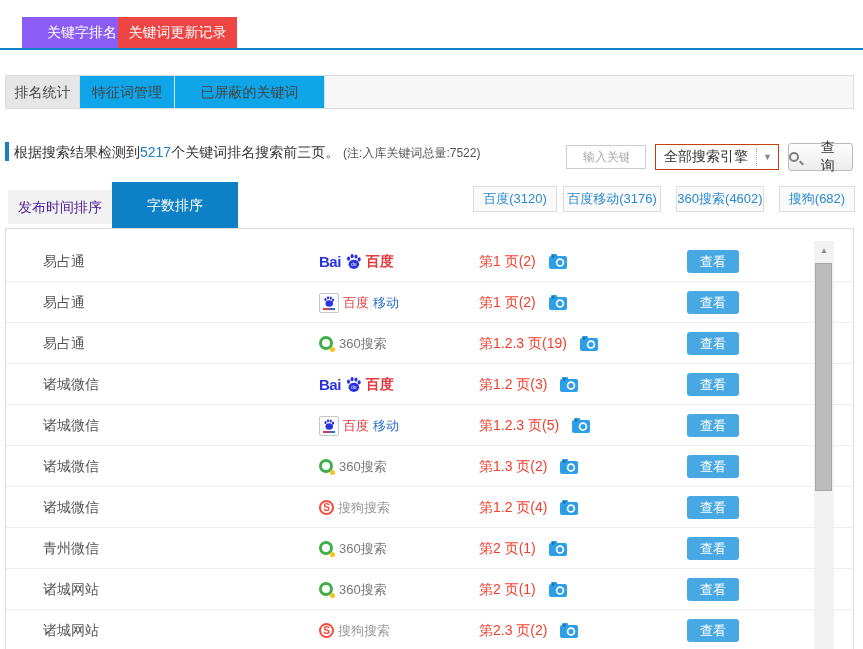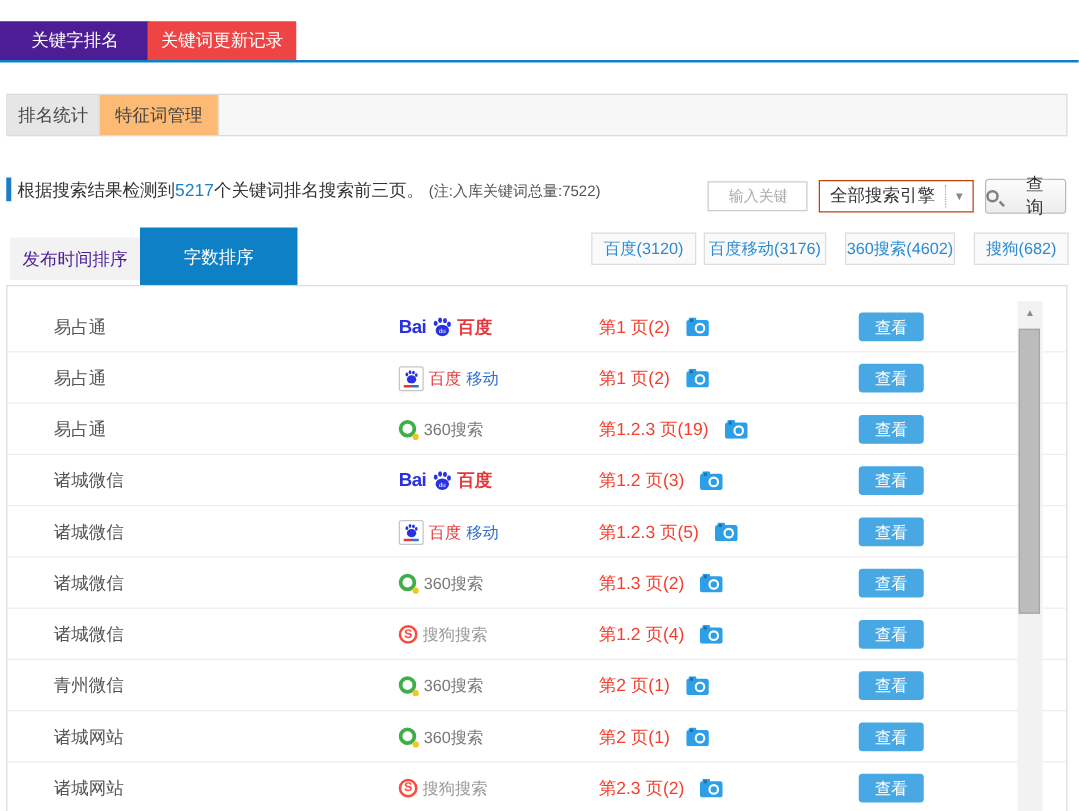--- a/index.html
+++ b/index.html
@@ -10,7 +10,7 @@
   
   .top-tab { position:absolute; top:17px; height:31px; line-height:31px;
     text-align:center; color:#fff; font-size:14px; cursor:pointer; }
-  .top-tab.active { left:0; width:120px; background:#4c1d95; }
+  .top-tab.active { left:22px; width:120px; background:#8b5cf6; }
   .top-tab.inactive { left:118px; width:119px; background:#ef4444; }
   .top-underline { position:absolute; left:0; top:48px; width:863px; height:2px;
     background:#0e81c6; }

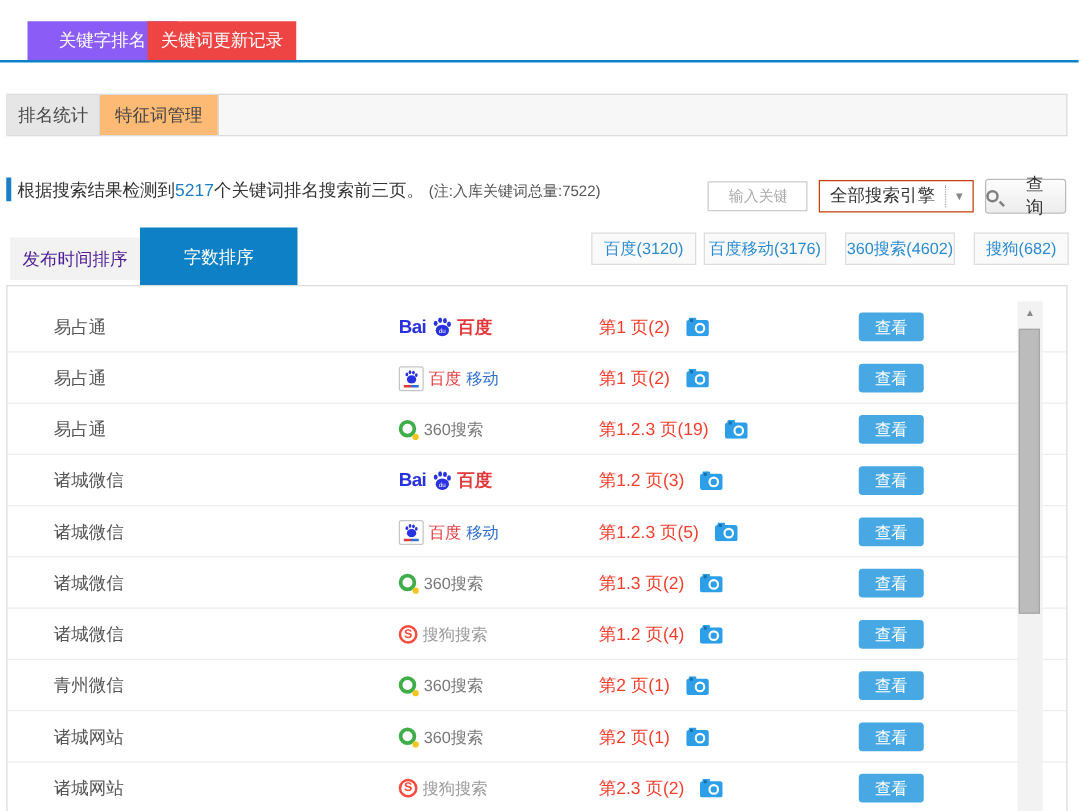--- a/index.html
+++ b/index.html
@@ -19,7 +19,7 @@
   .sub-bar { position:absolute; left:5px; top:75px; width:849px; height:34px;
     border:1px solid #dcdcdc; background:#f7f7f7; display:flex; }
   .sub-tab { height:32px; line-height:32px; text-align:center; font-size:14px;
-    color:#444; background:#fdba74; border-right:1px solid #dcdcdc; cursor:pointer; }
+    color:#444; background:#0ea5e9; border-right:1px solid #dcdcdc; cursor:pointer; }
   .sub-tab.active { background:#e6e6e6; }
   .sub-tab.w1 { width:74px; } .sub-tab.w2 { width:95px; } .sub-tab.w3 { width:150px; }
 

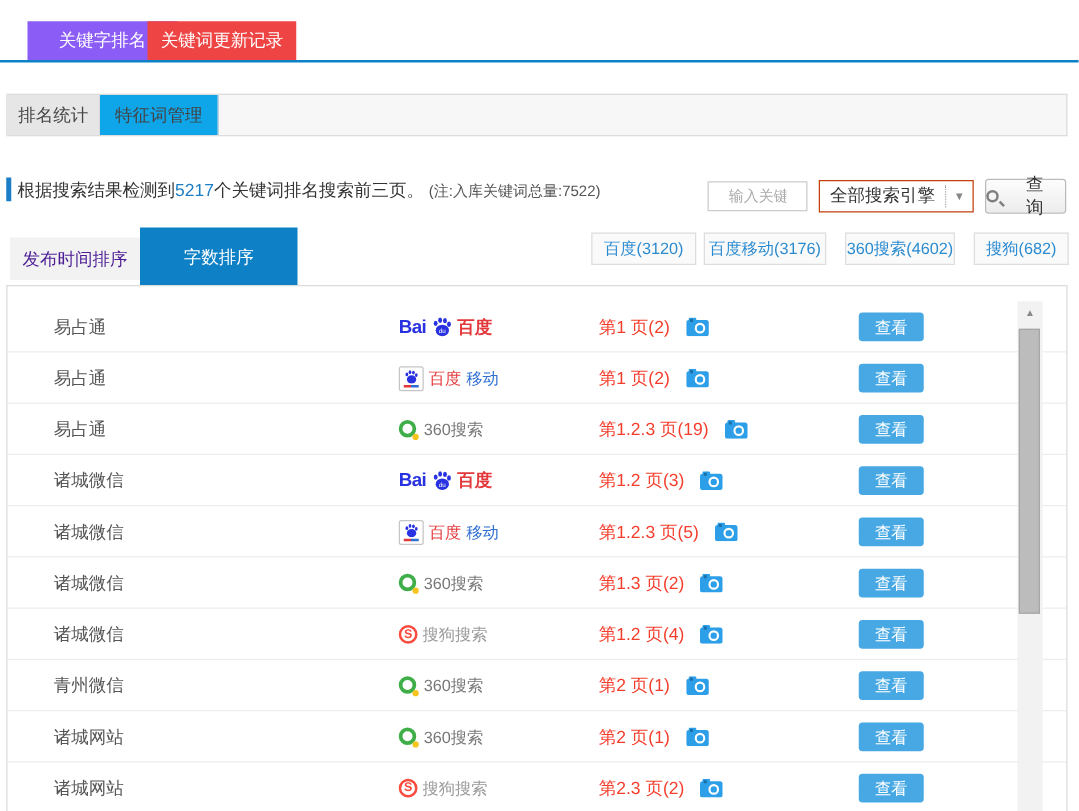--- a/index.html
+++ b/index.html
@@ -124,6 +124,7 @@
 <div class="sub-bar">
   <div class="sub-tab w1 active">排名统计</div>
   <div class="sub-tab w2">特征词管理</div>
+  <div class="sub-tab w3">已屏蔽的关键词</div>
 </div>
 
 <div class="stats-bar-mark"></div>

